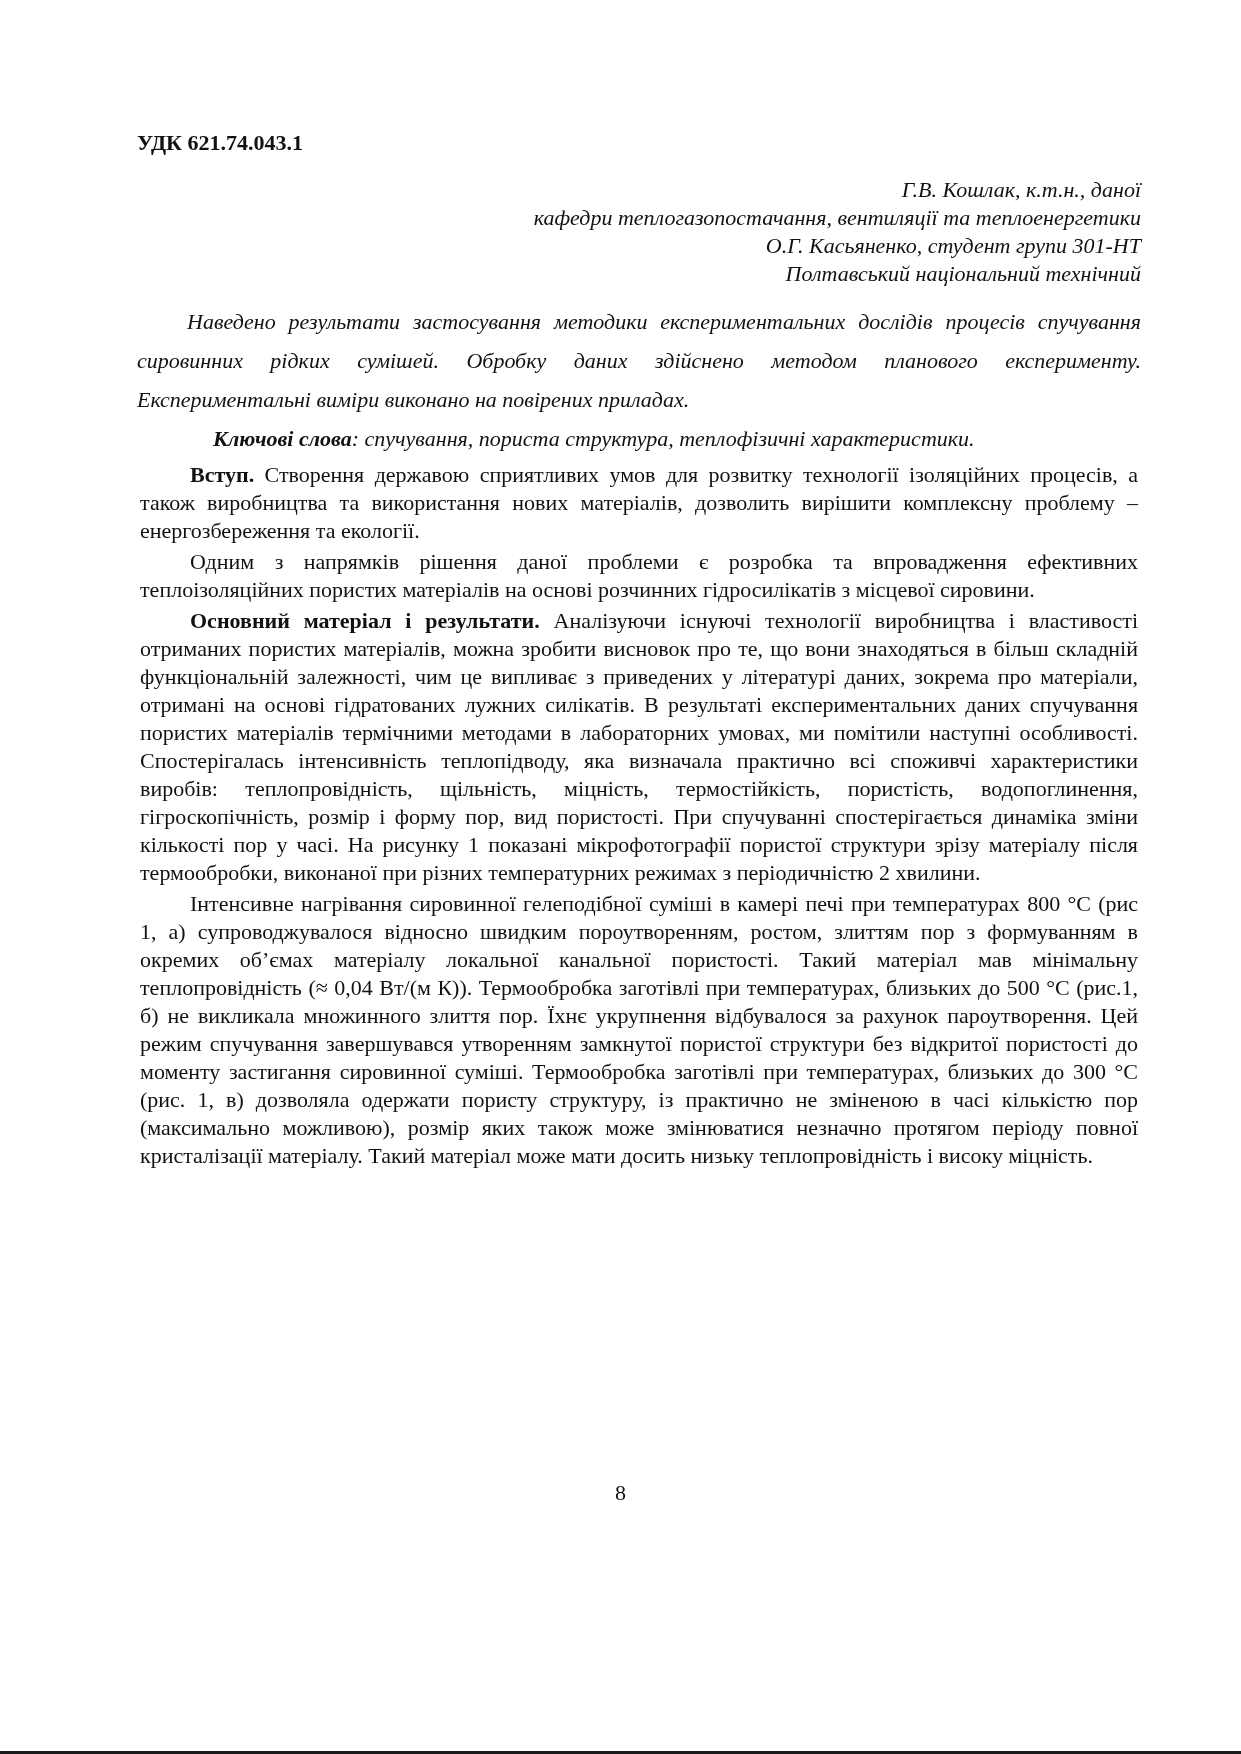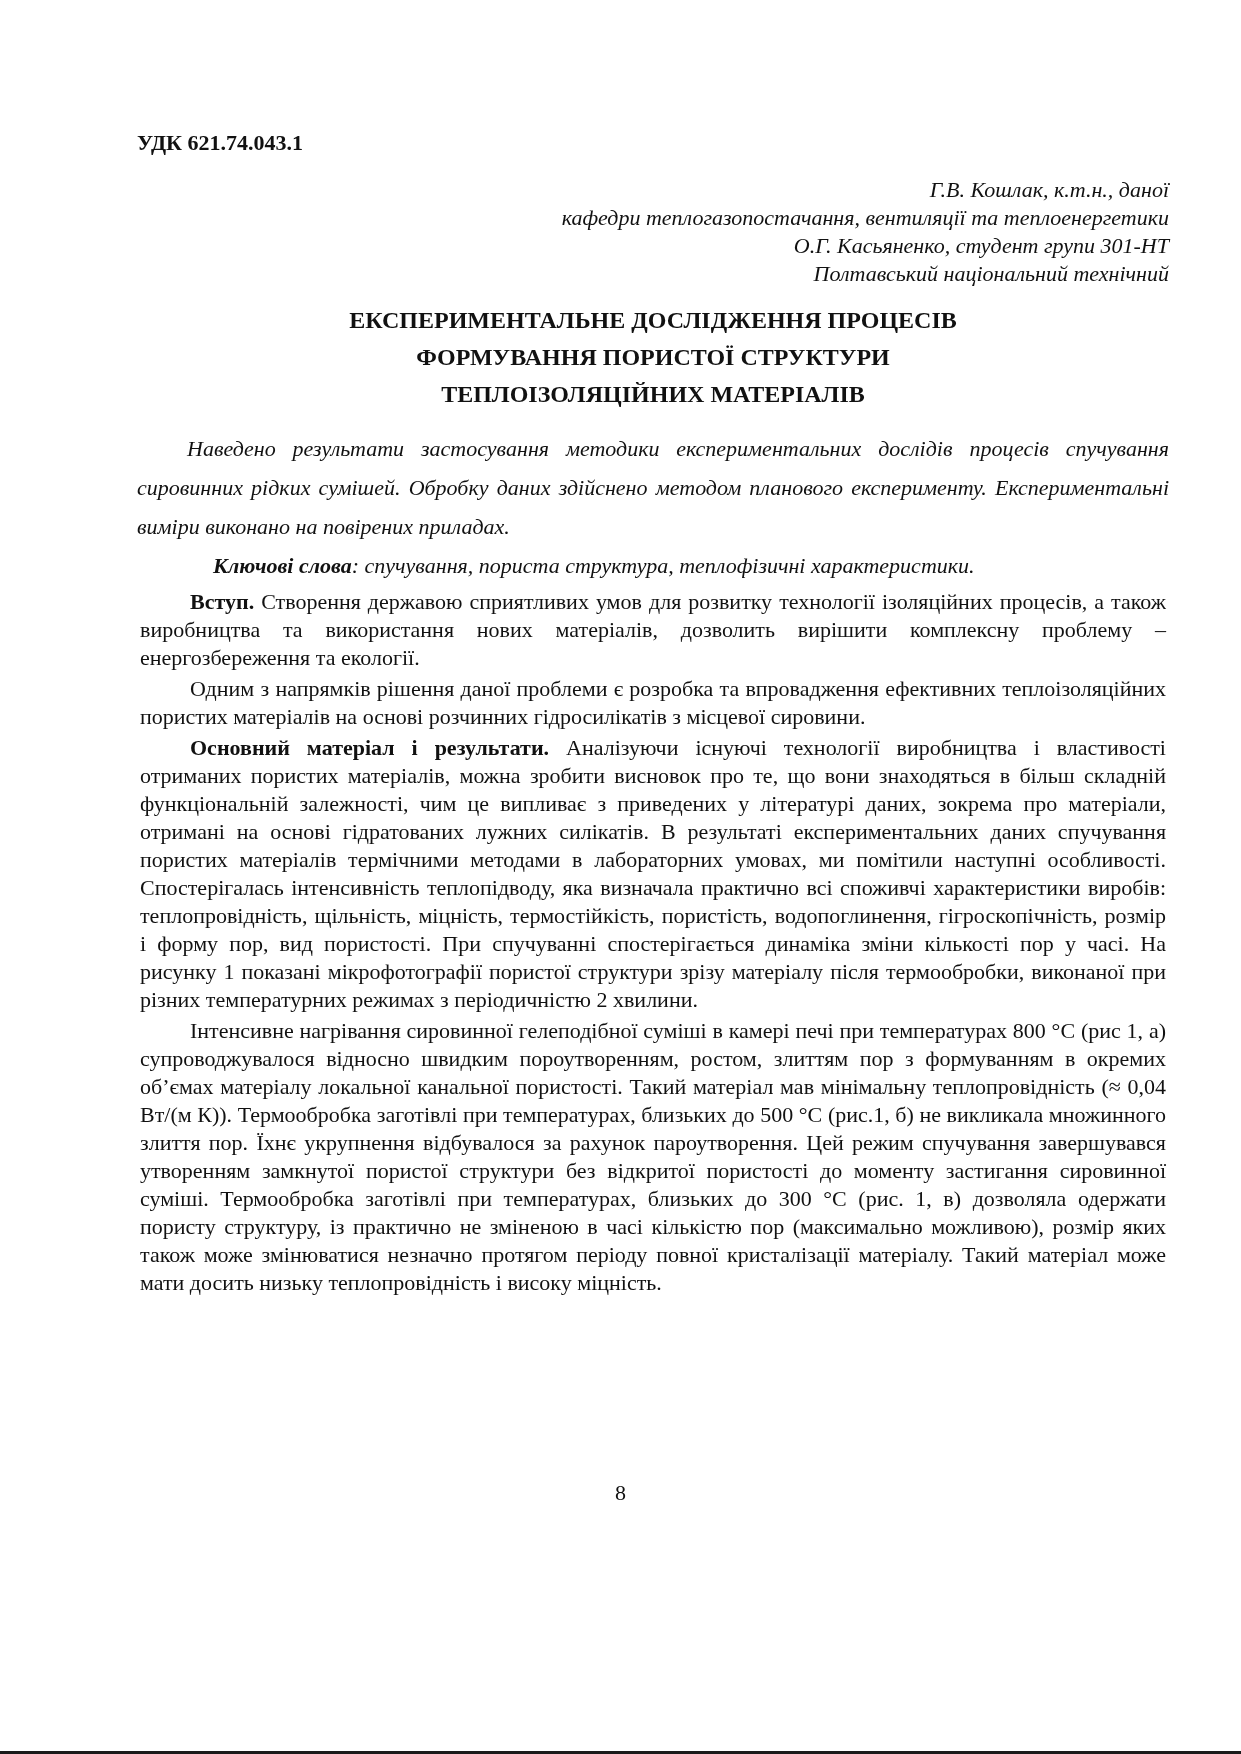--- a/index.html
+++ b/index.html
@@ -14,7 +14,7 @@
     margin: 0 auto;
     background: #ffffff;
     box-sizing: border-box;
-    padding: 130px 72px 0 137px;
+    padding: 130px 100px 0 137px;
     font-family: "Liberation Serif", serif;
     color: #111111;
     overflow: hidden;

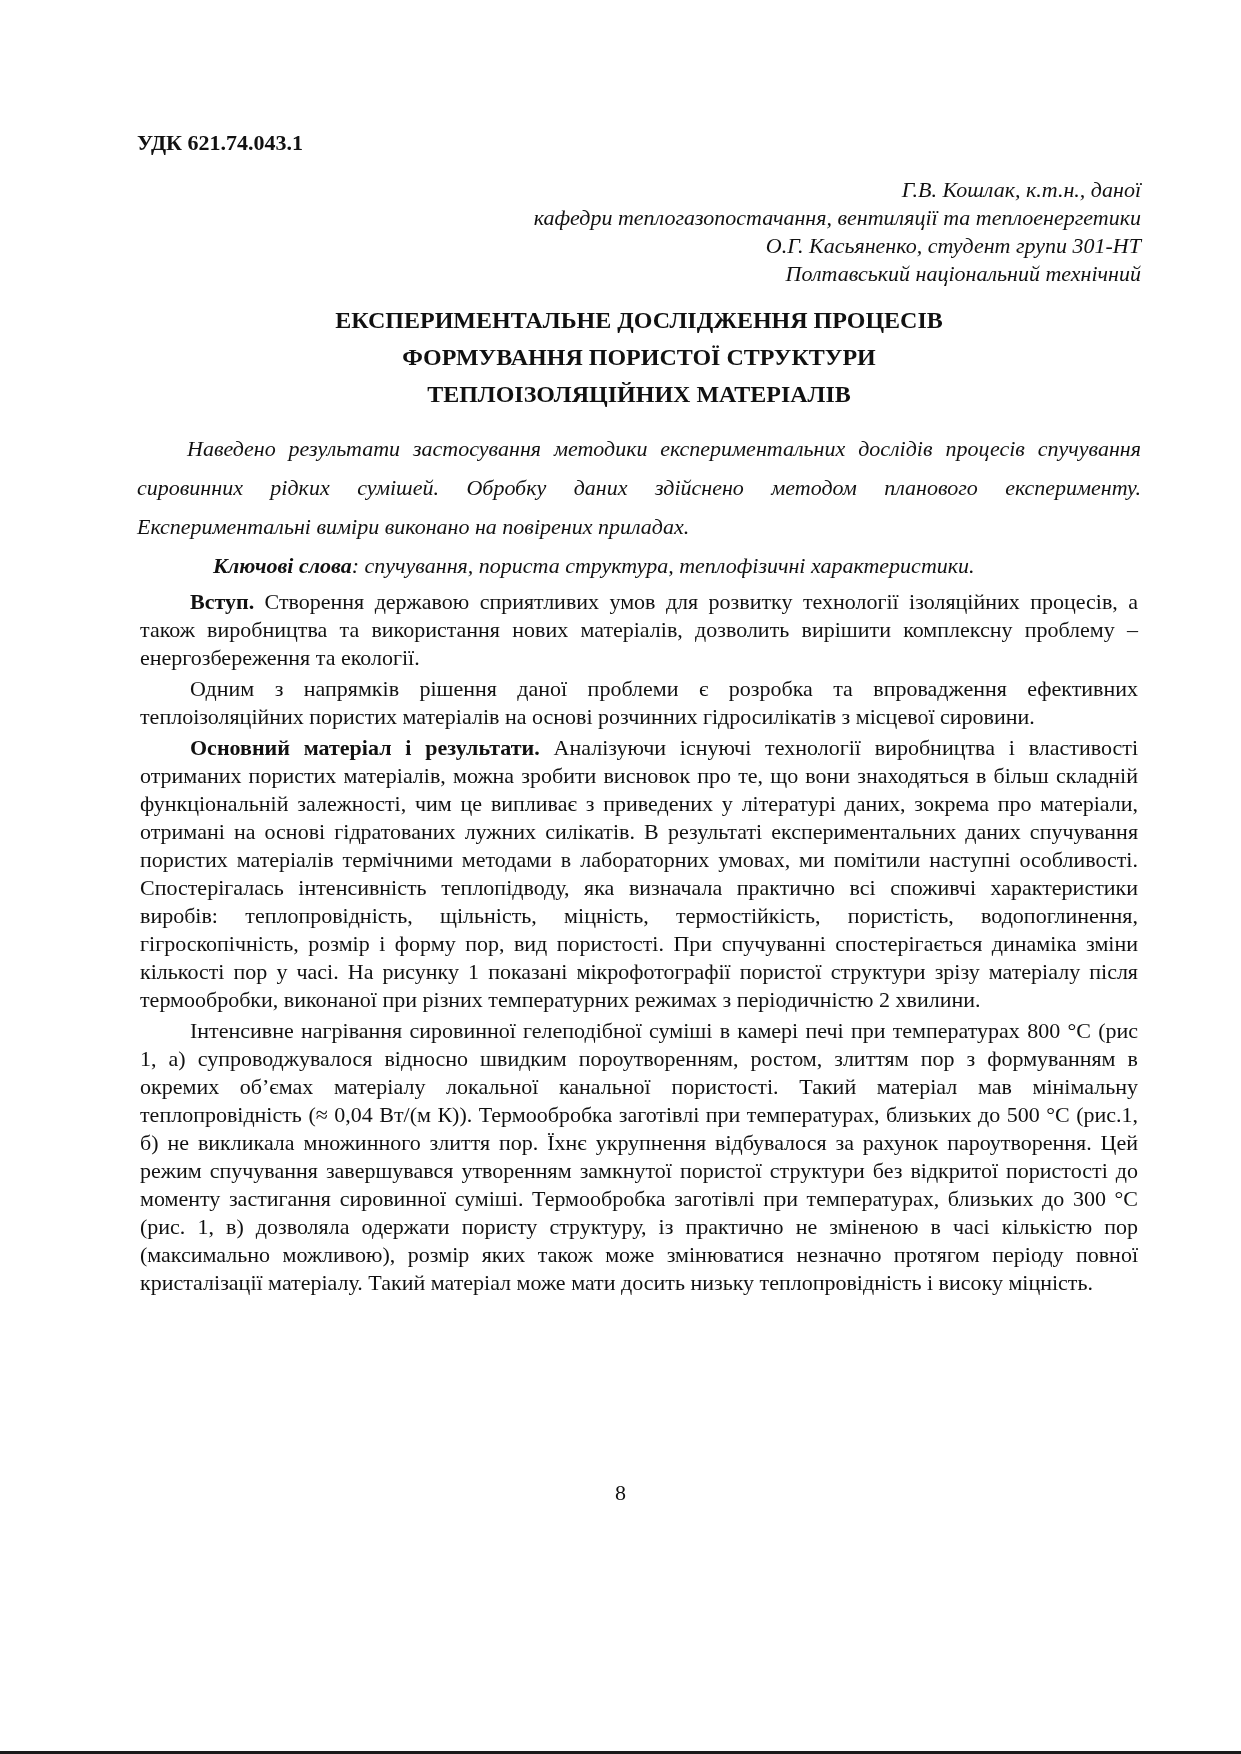--- a/index.html
+++ b/index.html
@@ -92,11 +92,6 @@
     <div>Полтавський національний технічний</div>
   </div>
 
-  <div class="title">
-    <div>ЕКСПЕРИМЕНТАЛЬНЕ ДОСЛІДЖЕННЯ ПРОЦЕСІВ</div>
-    <div>ФОРМУВАННЯ ПОРИСТОЇ СТРУКТУРИ</div>
-    <div>ТЕПЛОІЗОЛЯЦІЙНИХ МАТЕРІАЛІВ</div>
-  </div>
 
   <p class="abstract">Наведено результати застосування методики експериментальних дослідів процесів спучування сировинних рідких сумішей. Обробку даних здійснено методом планового експерименту. Експериментальні виміри виконано на повірених приладах.</p>
 

